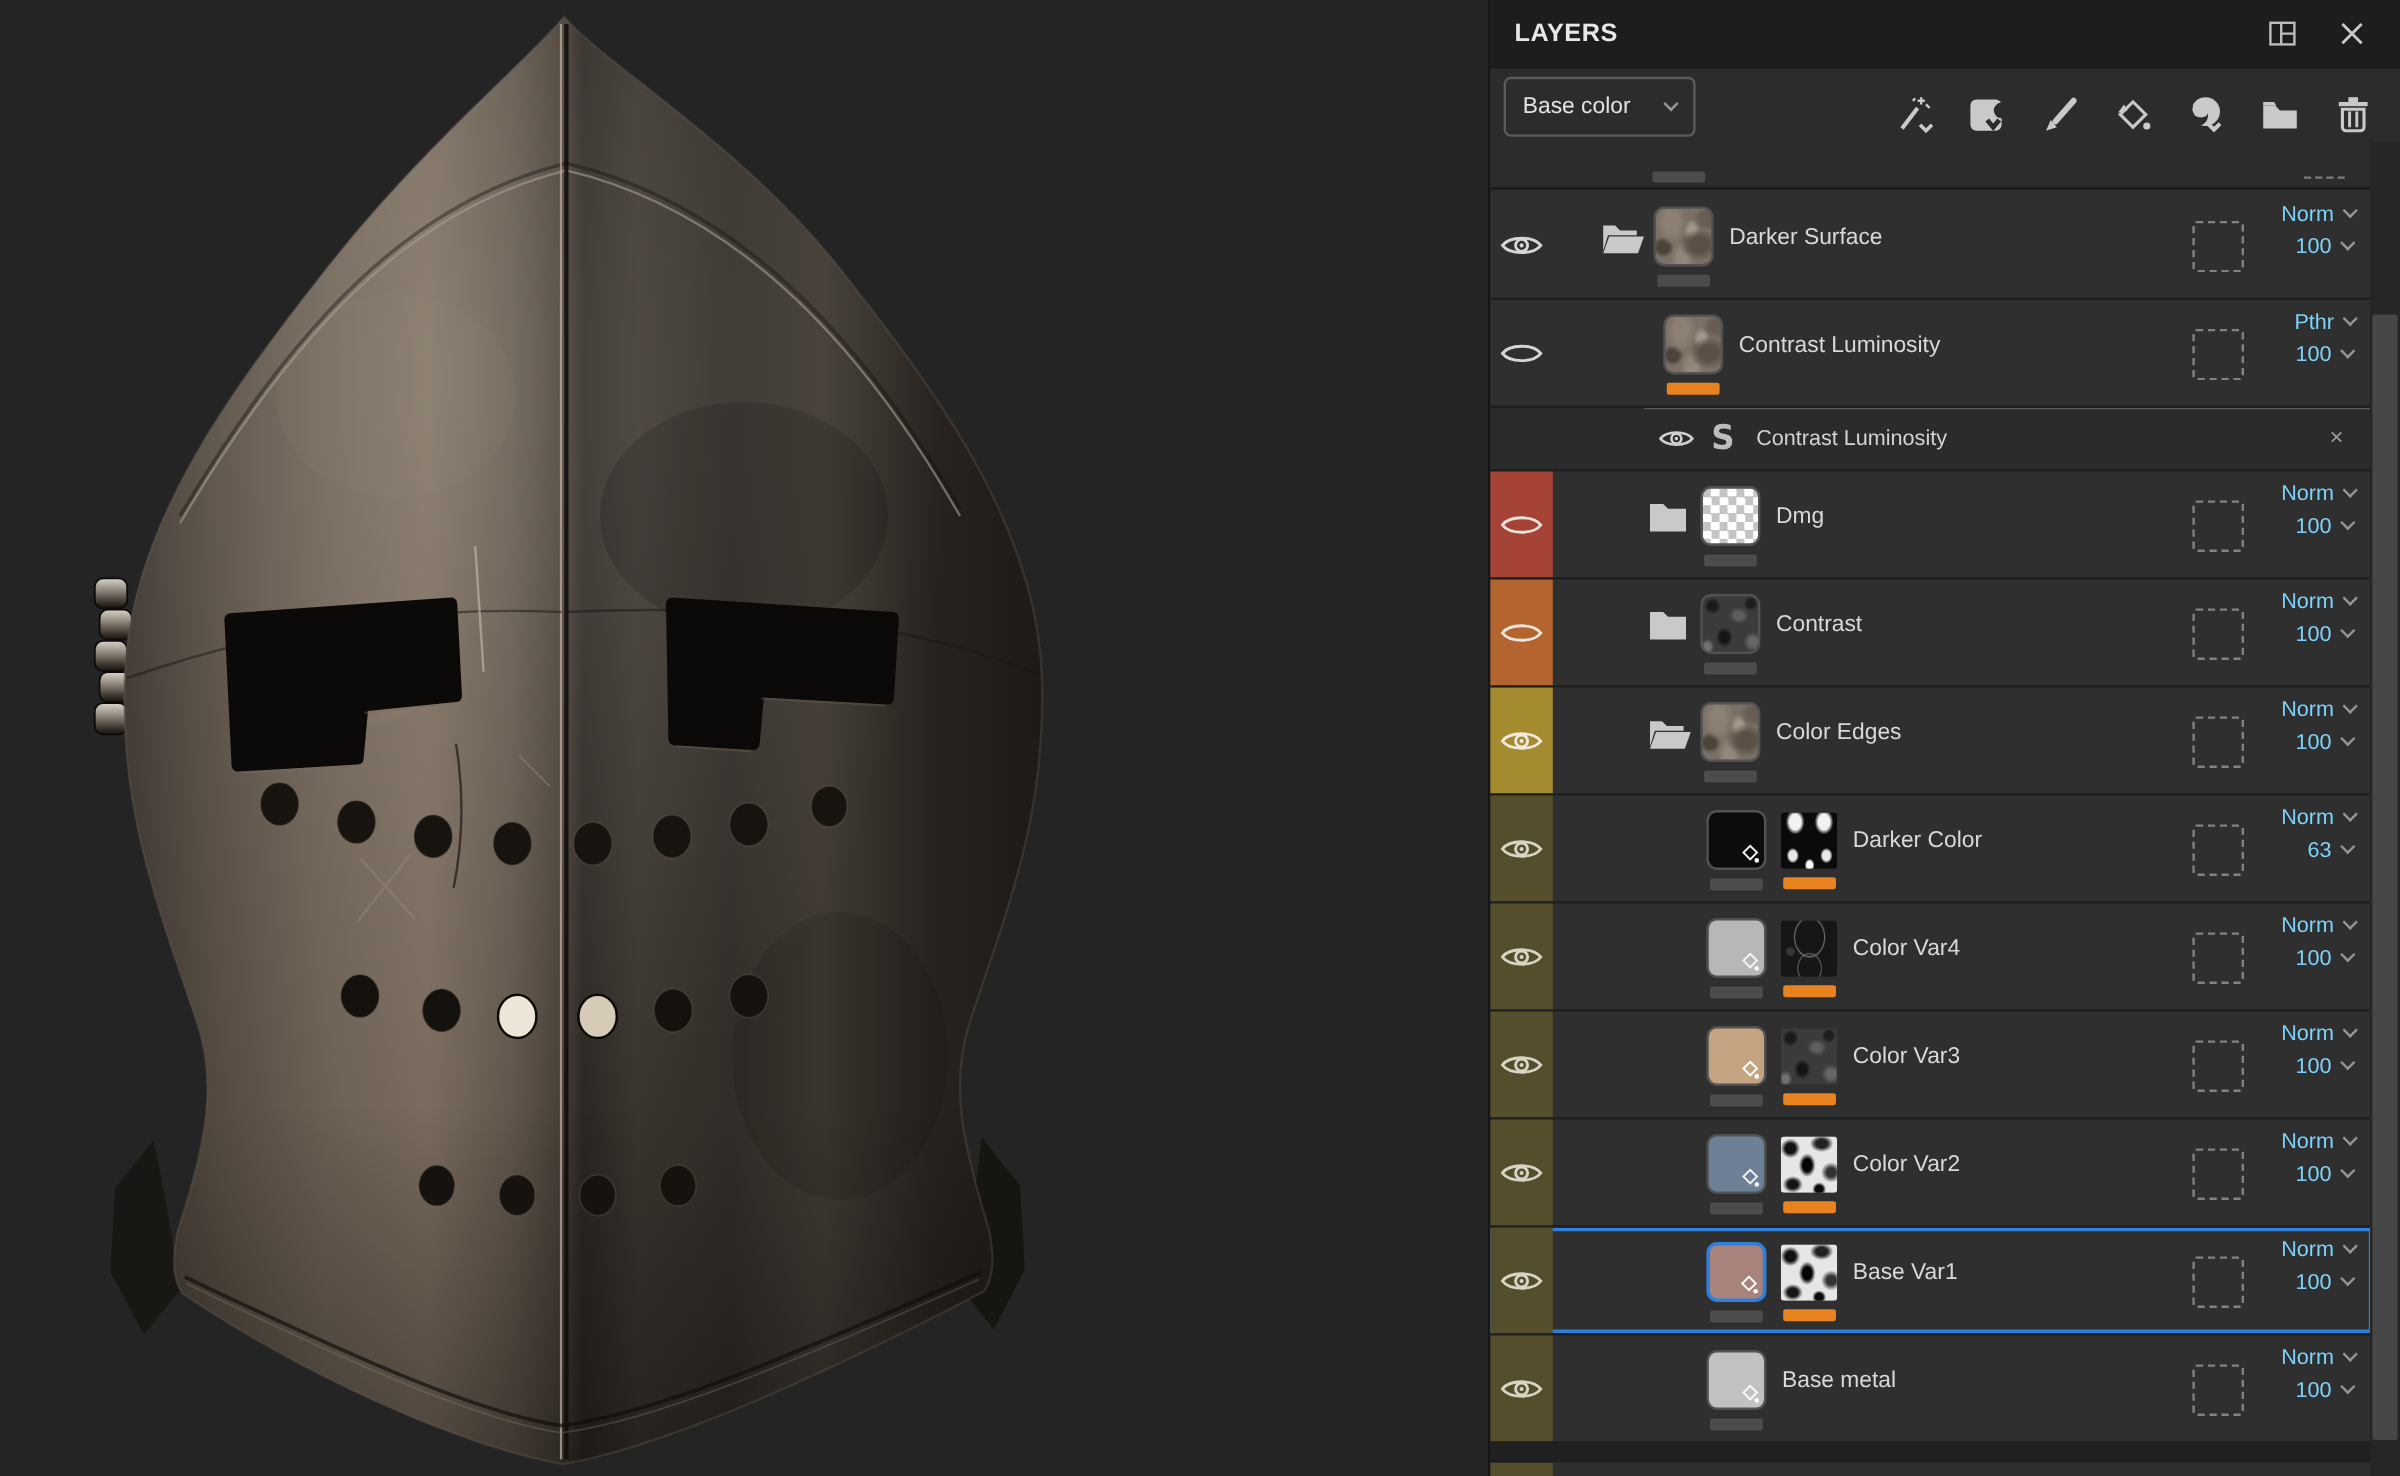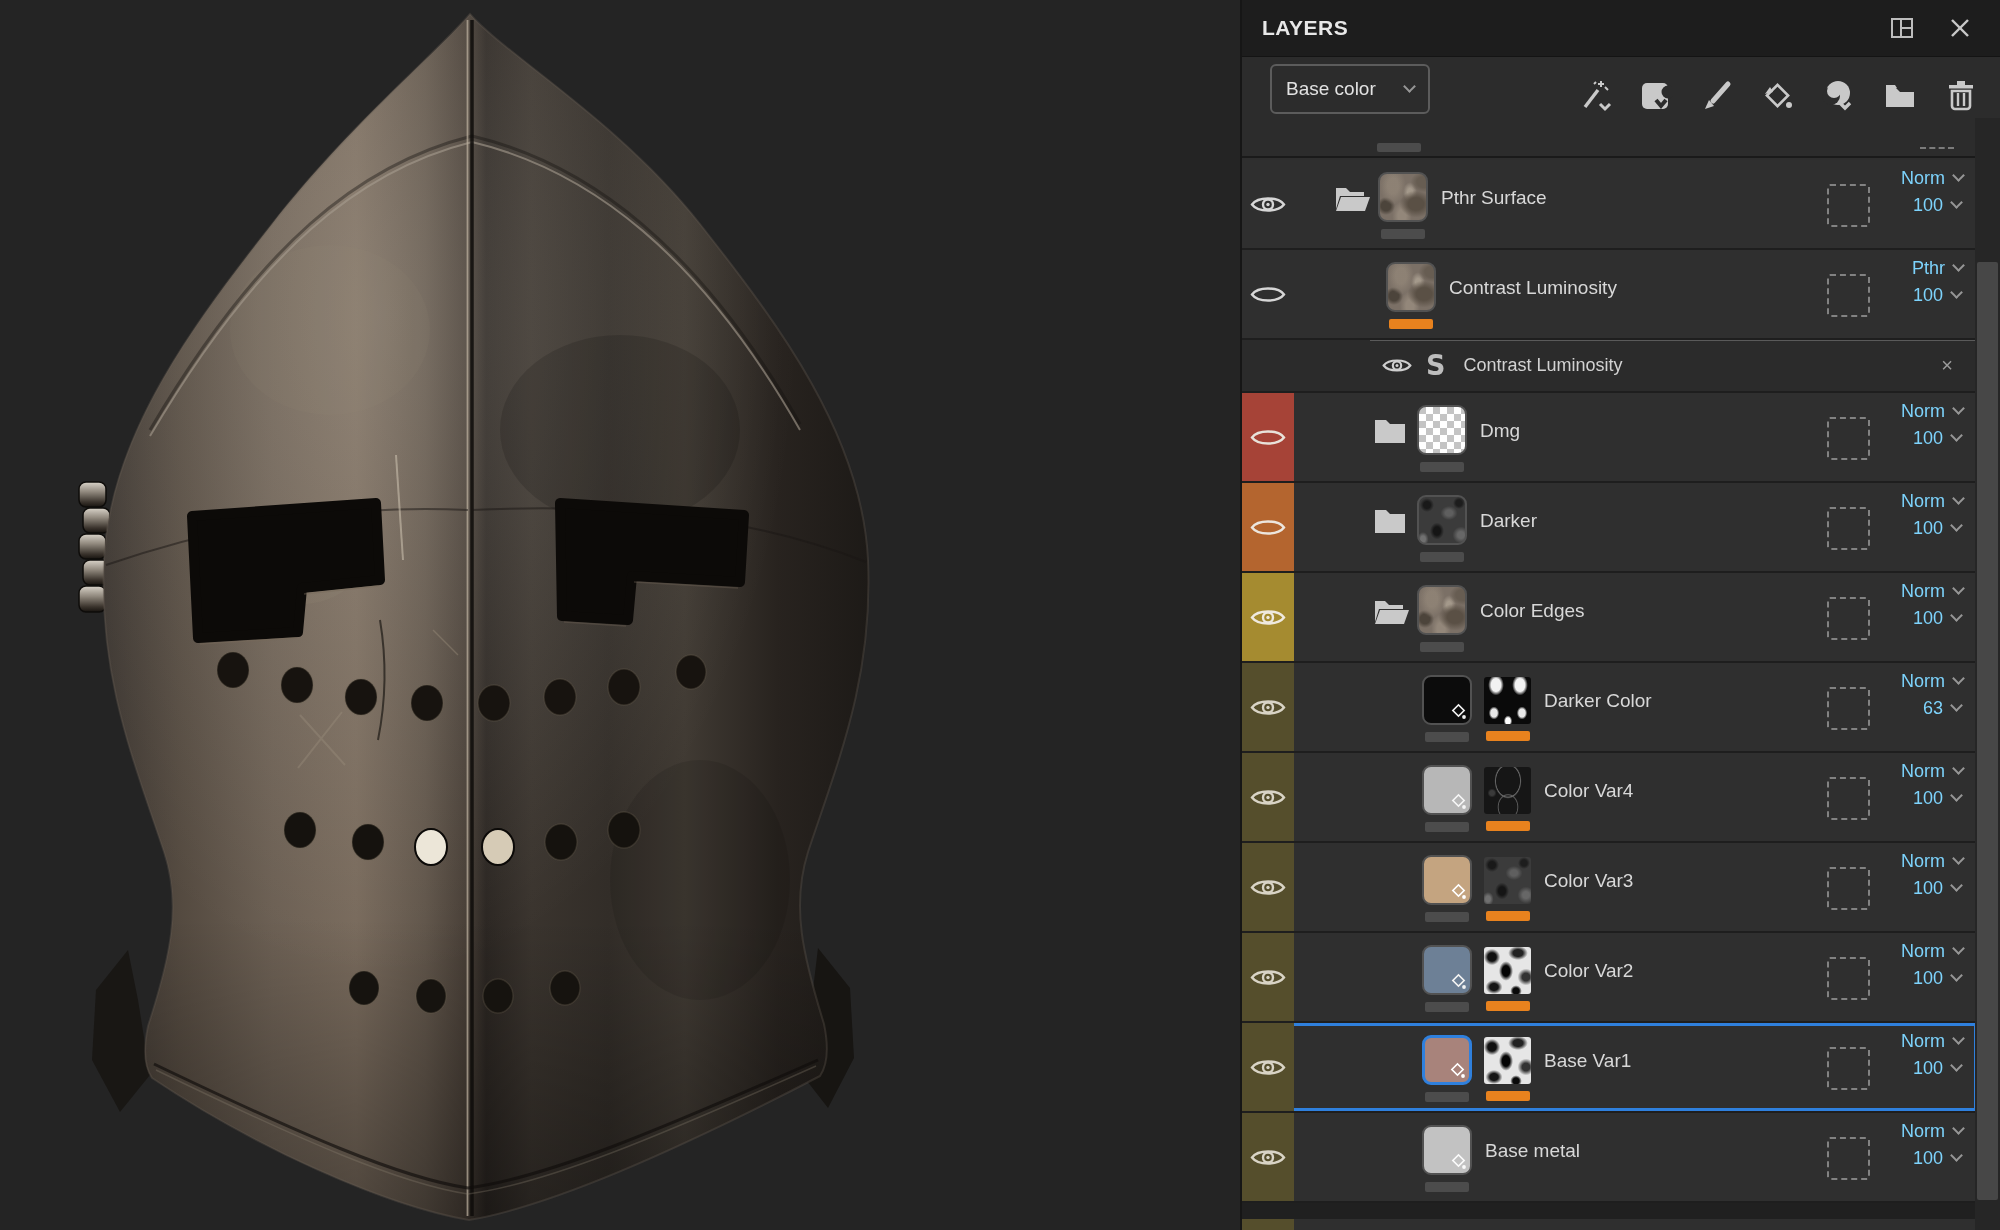--- a/index.html
+++ b/index.html
@@ -23,7 +23,7 @@
   .hicon { width:24px; height:24px; display:flex; align-items:center; justify-content:center; cursor:pointer; }
 
   .toolbar { height:101px; background:#2c2c2c; position:relative; border-bottom:2px solid #1a1a1a; }
-  .channel-select { position:absolute; left:28px; top:7px; width:160px; height:50px;
+  .channel-select { position:absolute; left:11px; top:7px; width:160px; height:50px;
                     border:2px solid #5c5c5c; border-radius:6px; display:flex; align-items:center;
                     padding:0 14px; font-size:19px; color:#e2e2e2; cursor:pointer; }
   .channel-select .chev { margin-left:auto; }

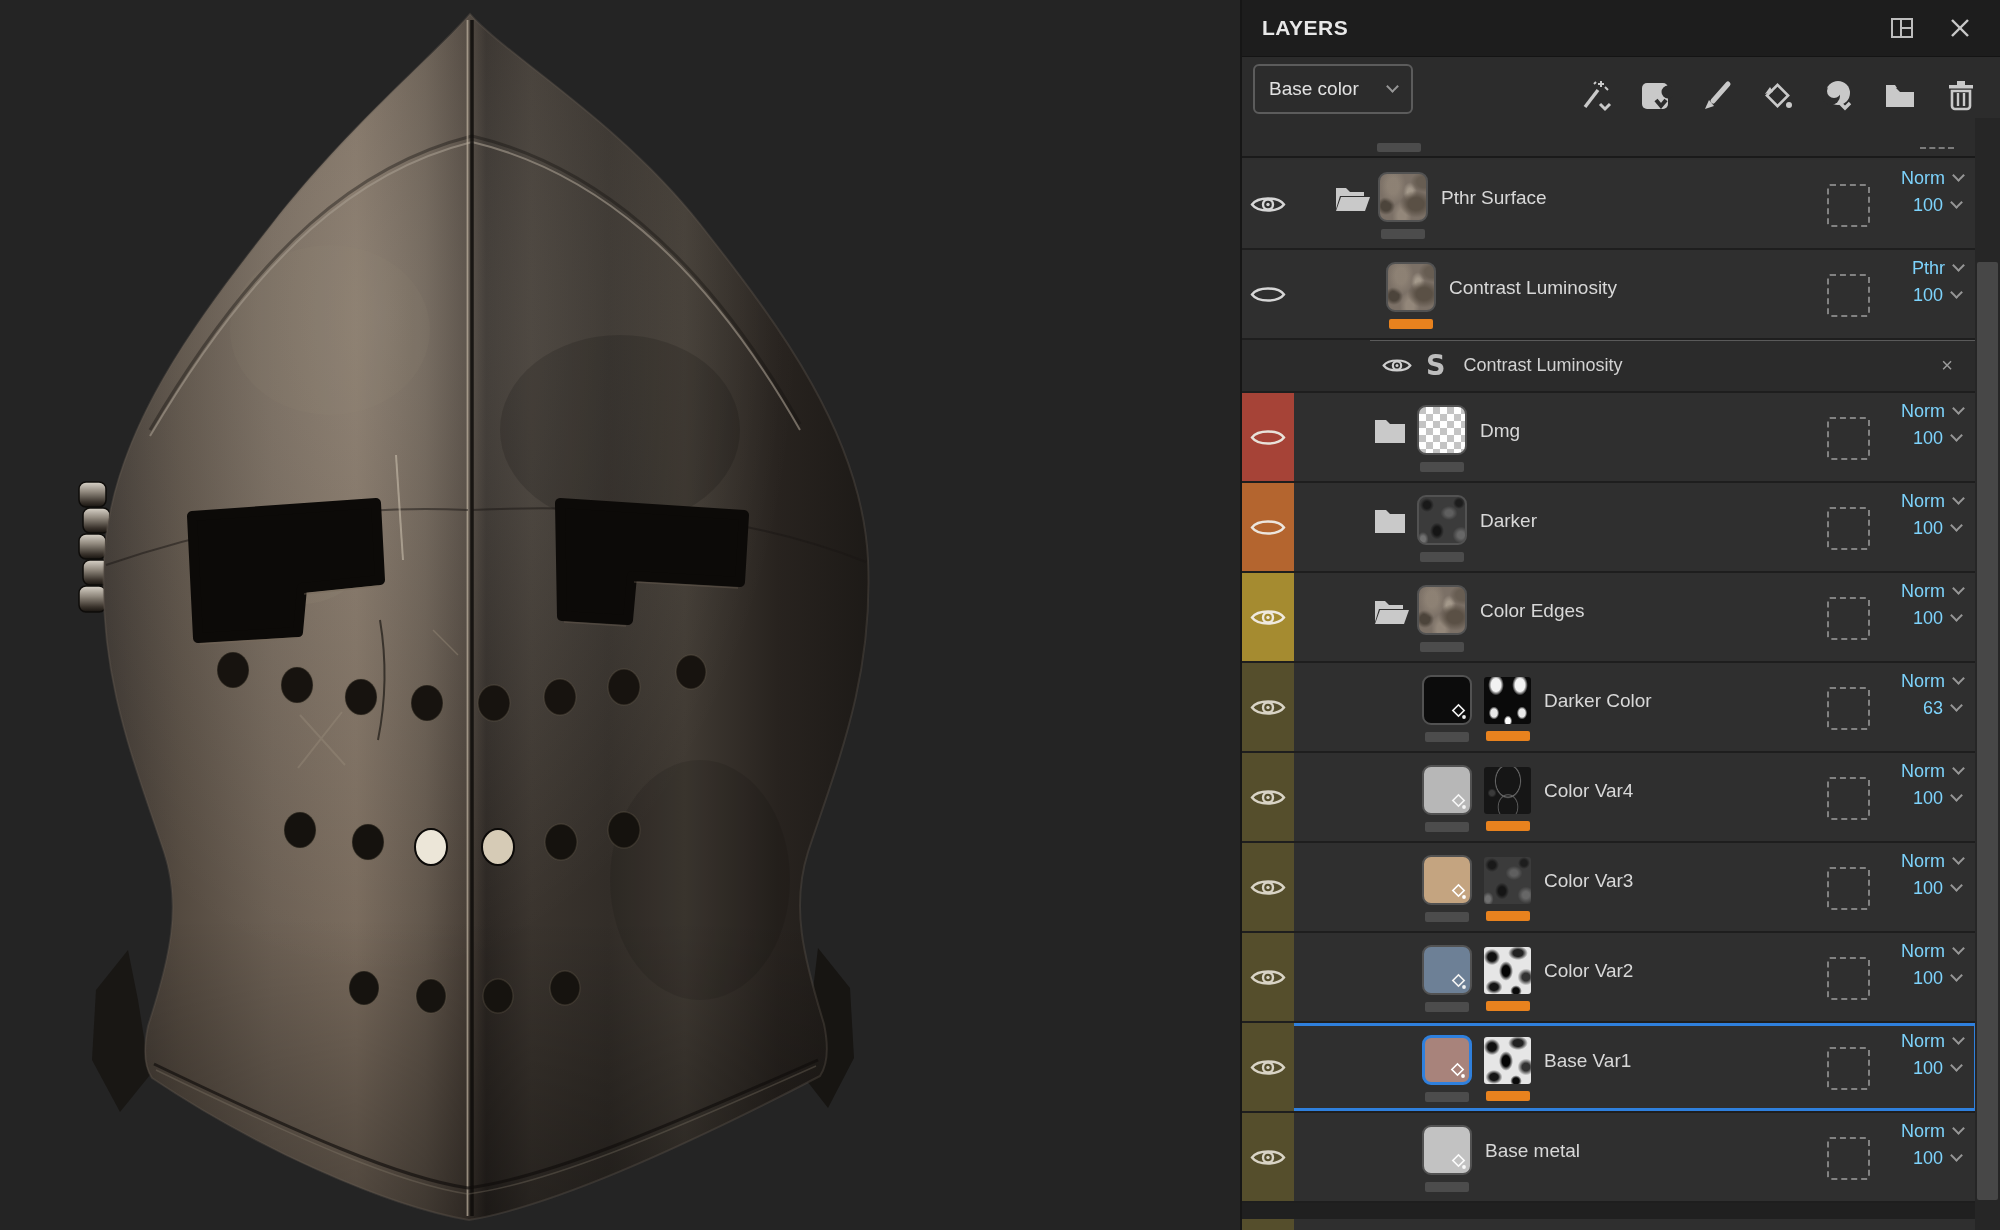--- a/index.html
+++ b/index.html
@@ -345,7 +345,7 @@
             <div class="thumb t-metal"></div>
             <div class="bar gray"></div>
           </div>
-          <span class="lname">Pthr Surface</span>
+          <span class="lname">Darker Surface</span>
           <div class="rightctl">
             <div class="maskbox"></div>
             <div class="blendline">

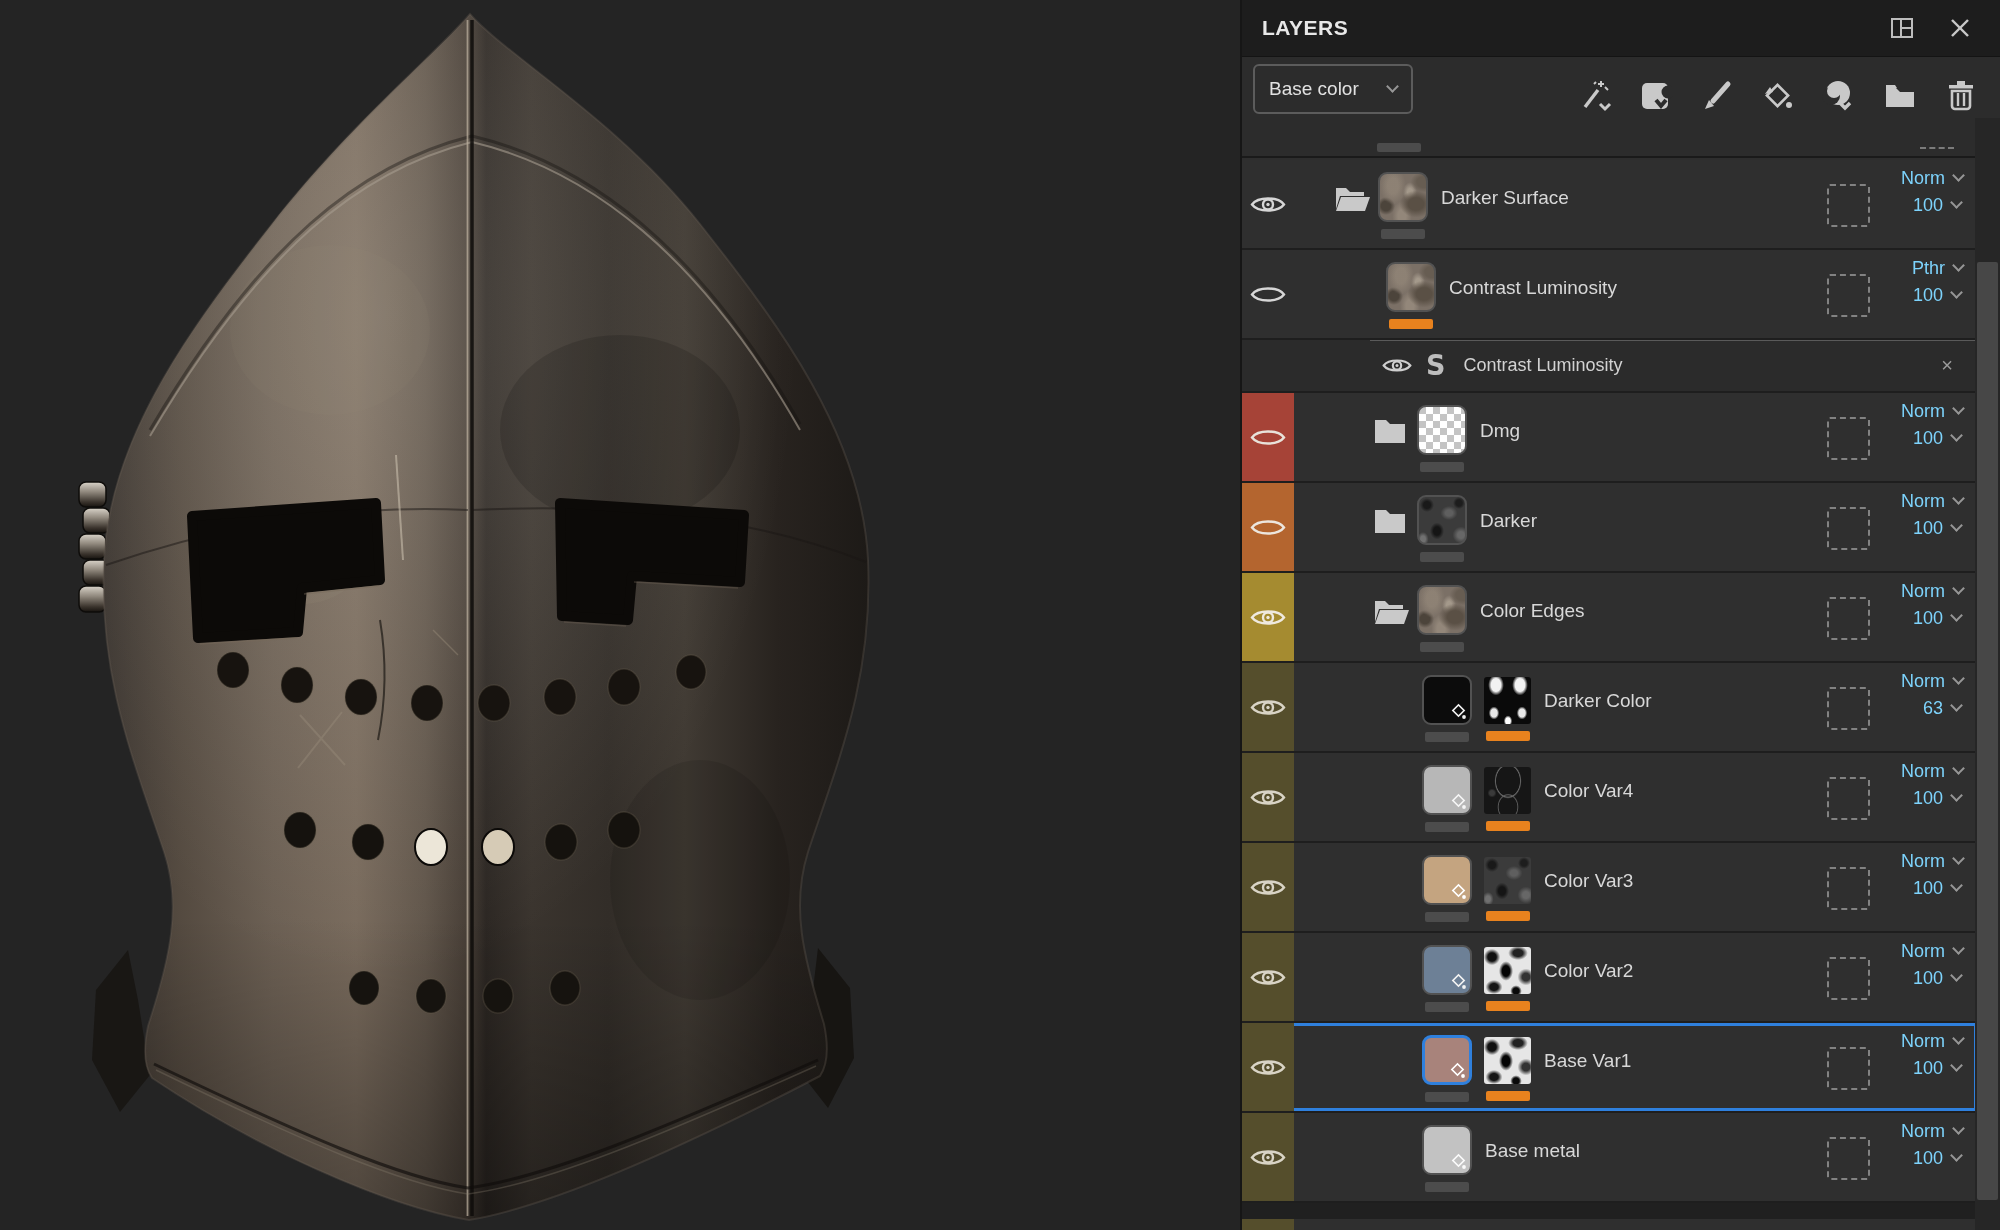--- a/index.html
+++ b/index.html
@@ -443,7 +443,7 @@
             <div class="thumb t-darknoise"></div>
             <div class="bar gray"></div>
           </div>
-          <span class="lname">Darker</span>
+          <span class="lname">Contrast</span>
           <div class="rightctl">
             <div class="maskbox"></div>
             <div class="blendline">

